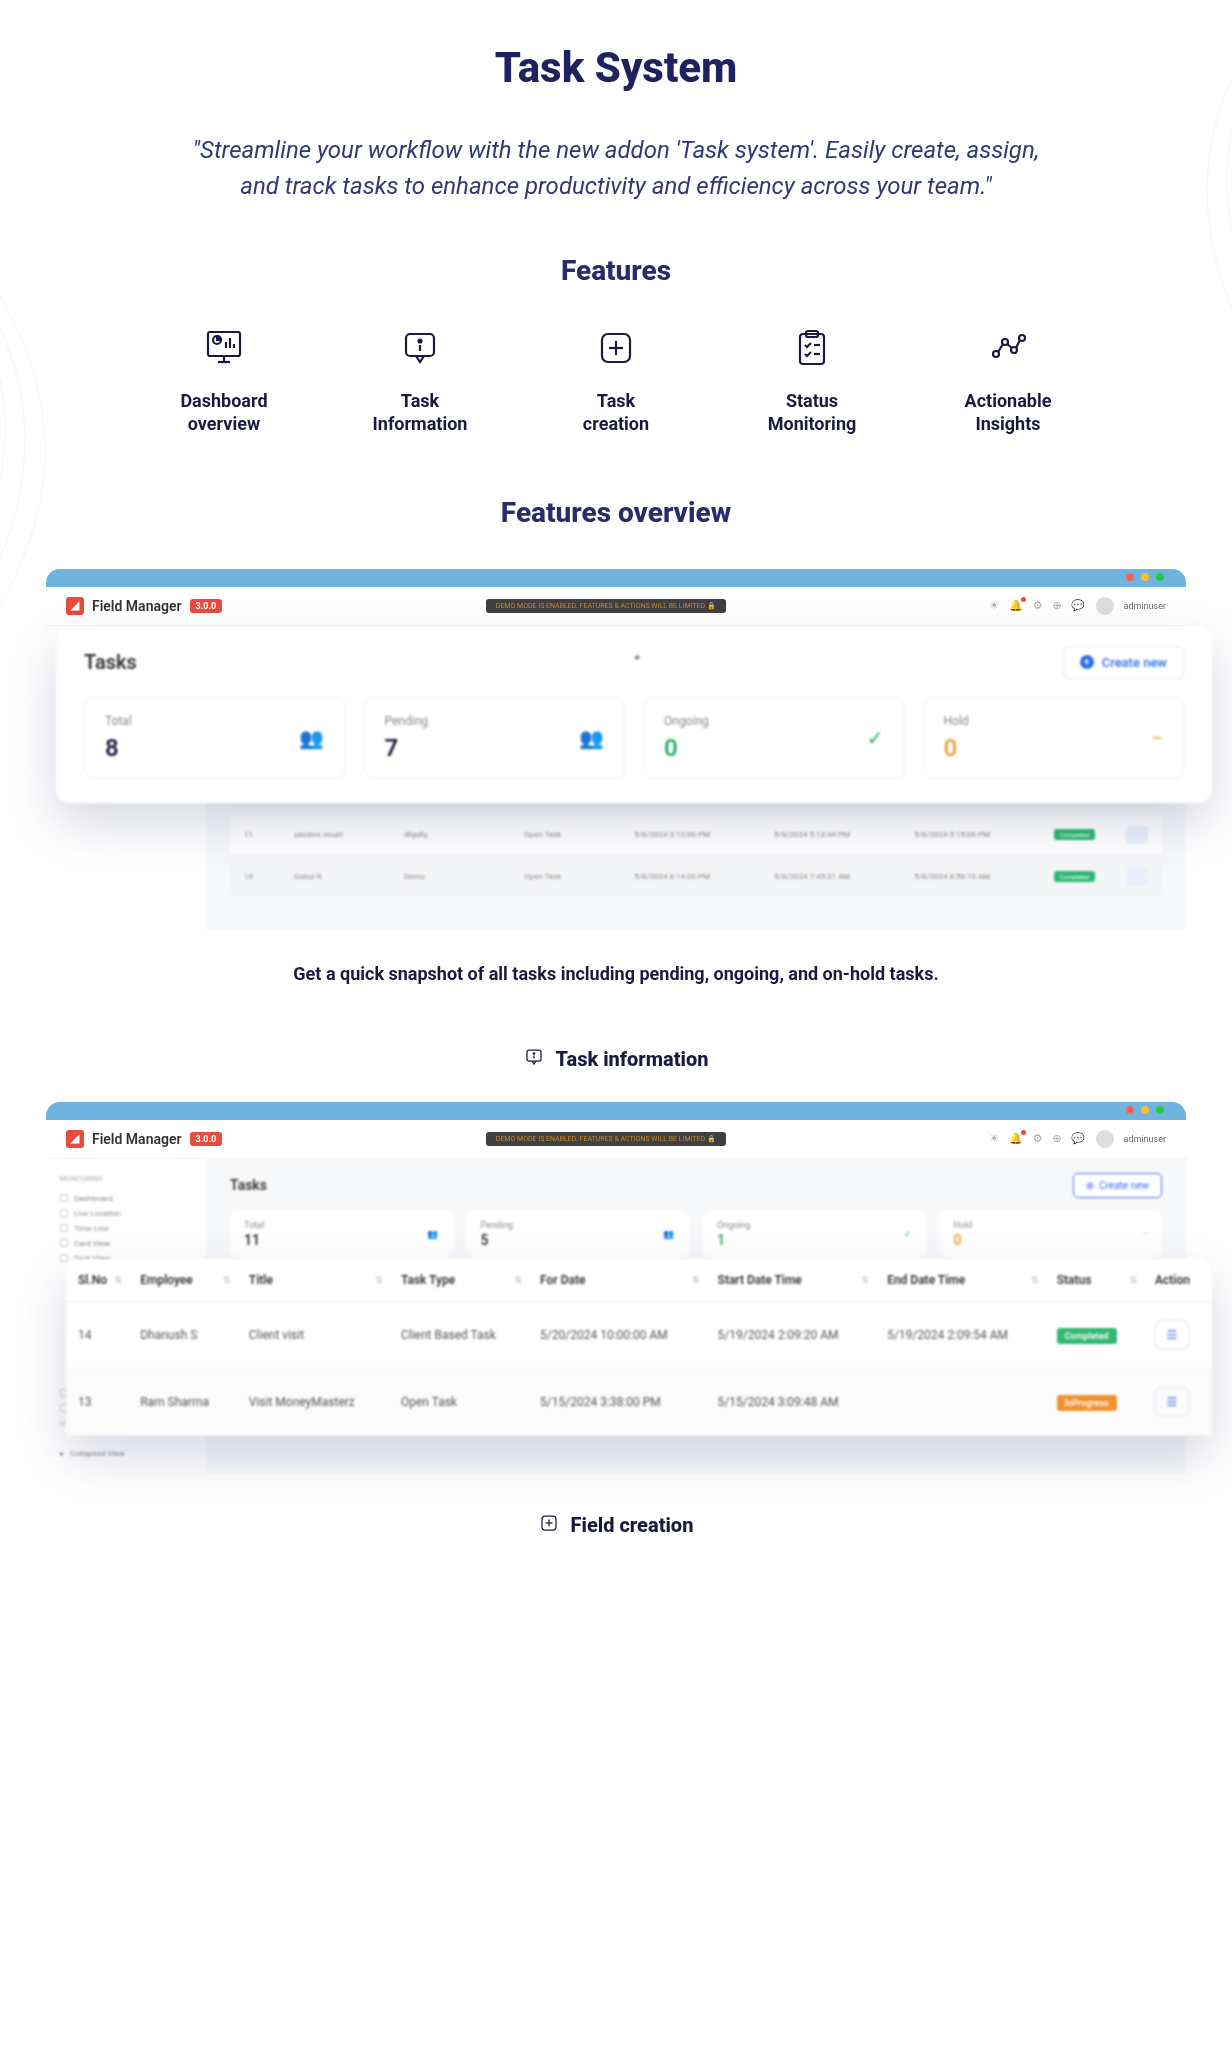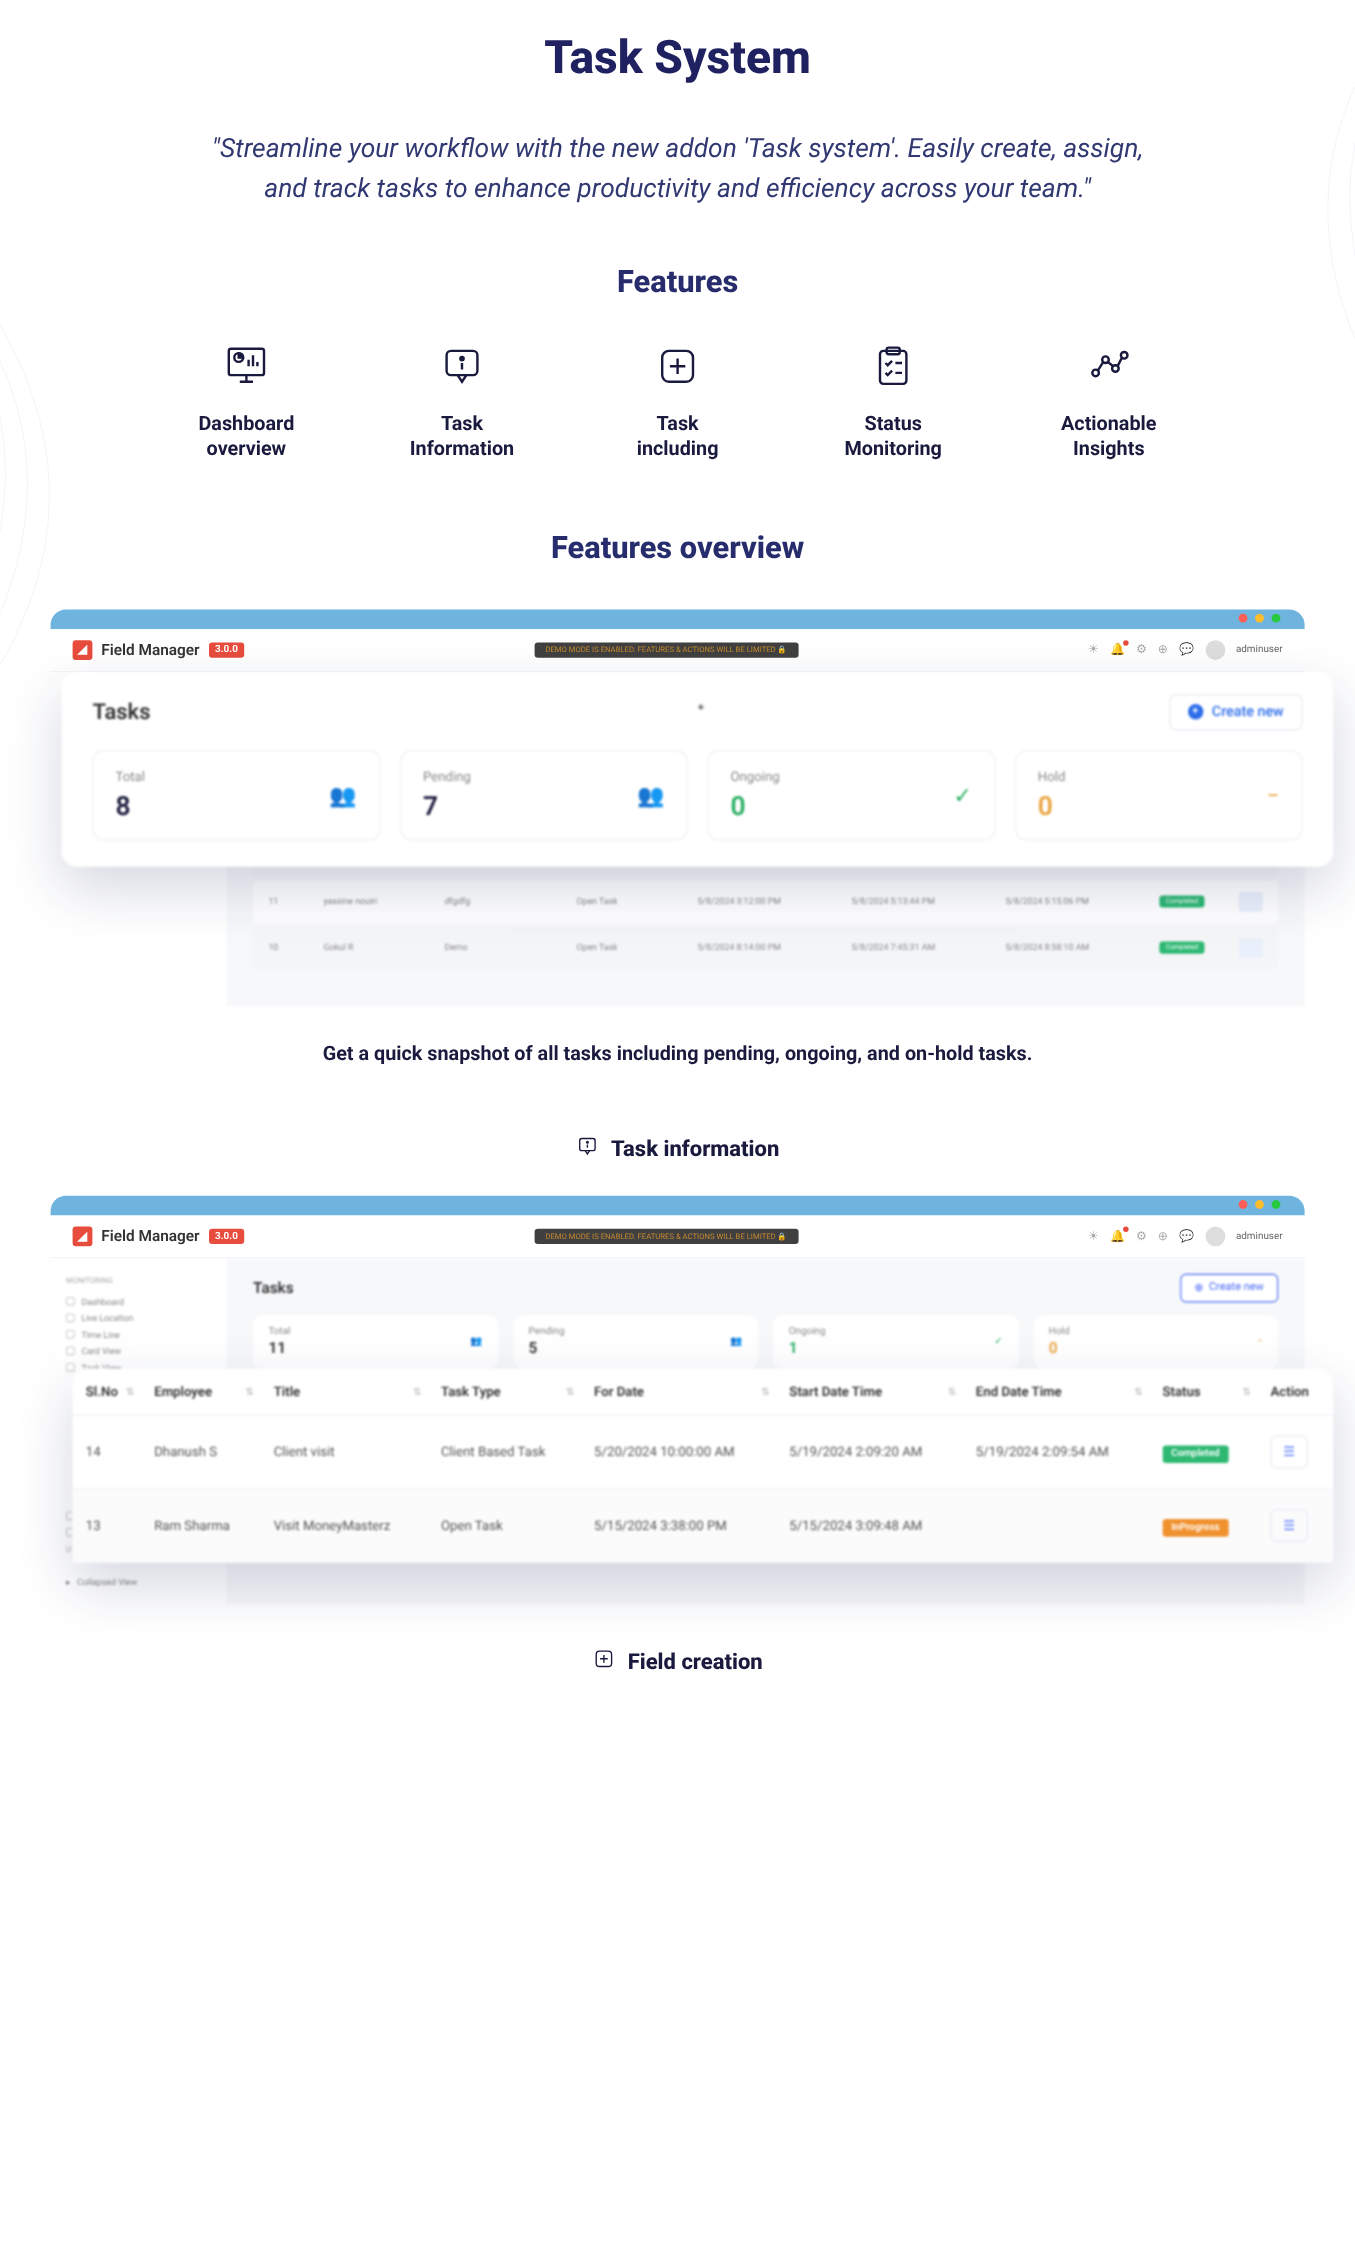--- a/index.html
+++ b/index.html
@@ -21,7 +21,7 @@
   }
   .deco-lines-left { top: 250px; left: -80px; }
   .deco-lines-right { top: 0; right: -80px; }
-  .container { position: relative; z-index: 1; padding: 28px 40px 40px; }
+  .container { position: relative; z-index: 1; padding: 43px 40px 40px; }
   .main-title {
     text-align: center;
     font-size: 42px;

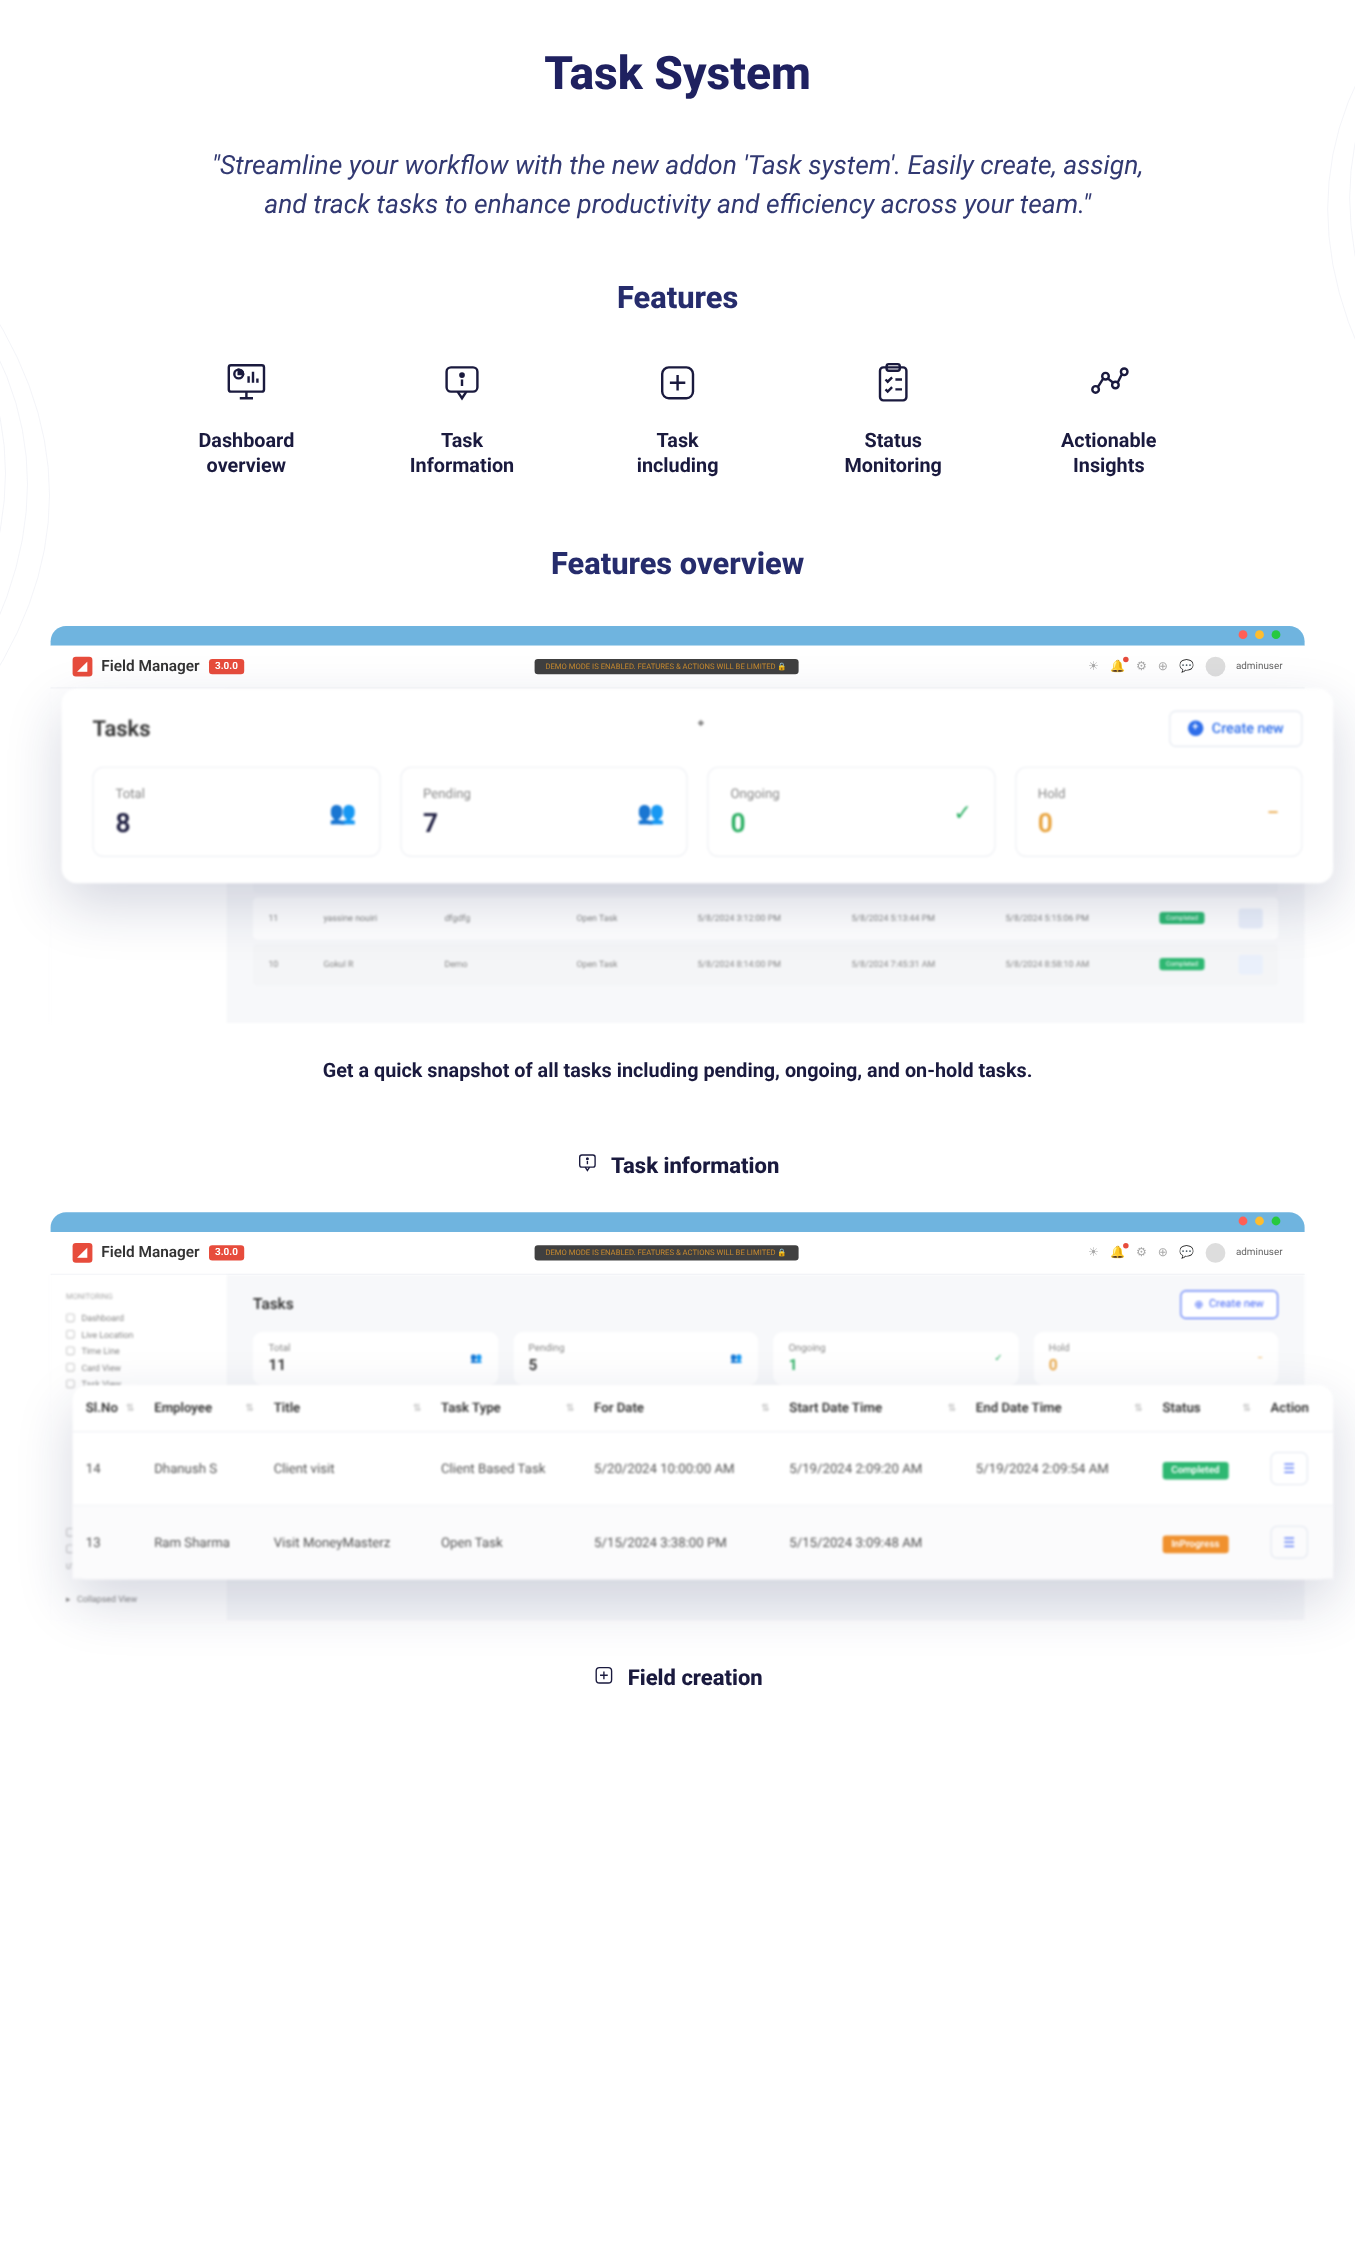--- a/index.html
+++ b/index.html
@@ -292,7 +292,7 @@
             <line x1="13" y1="20" x2="27" y2="20"></line>
         </svg>
       </div>
-      <div class="feature-label"><span>Task</span><br><span>including</span></div>
+      <div class="feature-label"><span>Task</span><br><span>creation</span></div>
     </div>
     <div class="feature-item">
       <div class="feature-icon">

